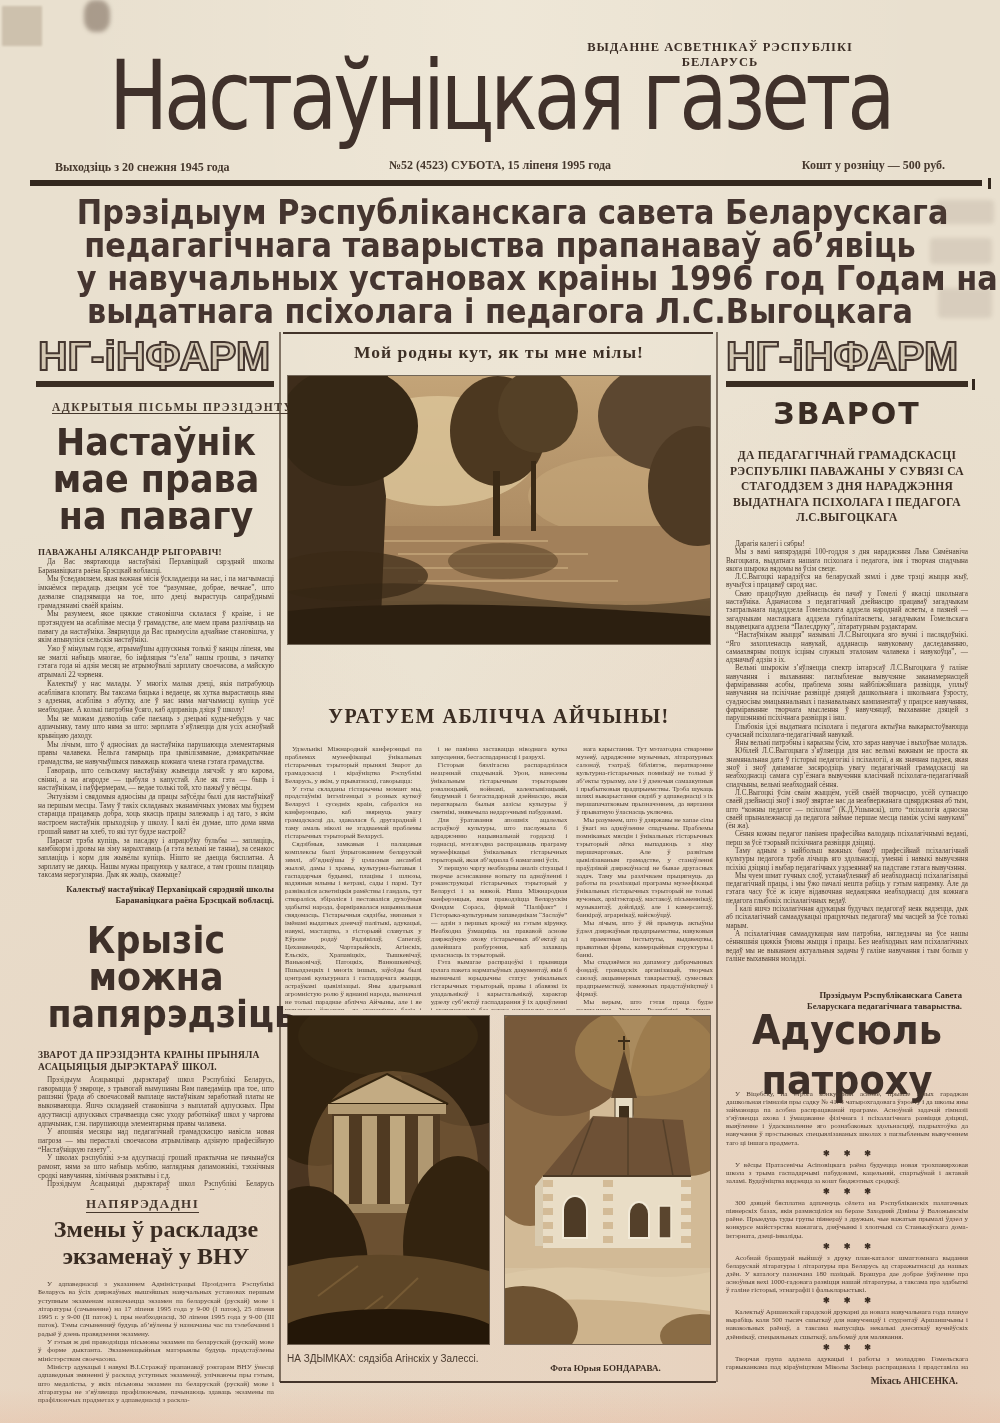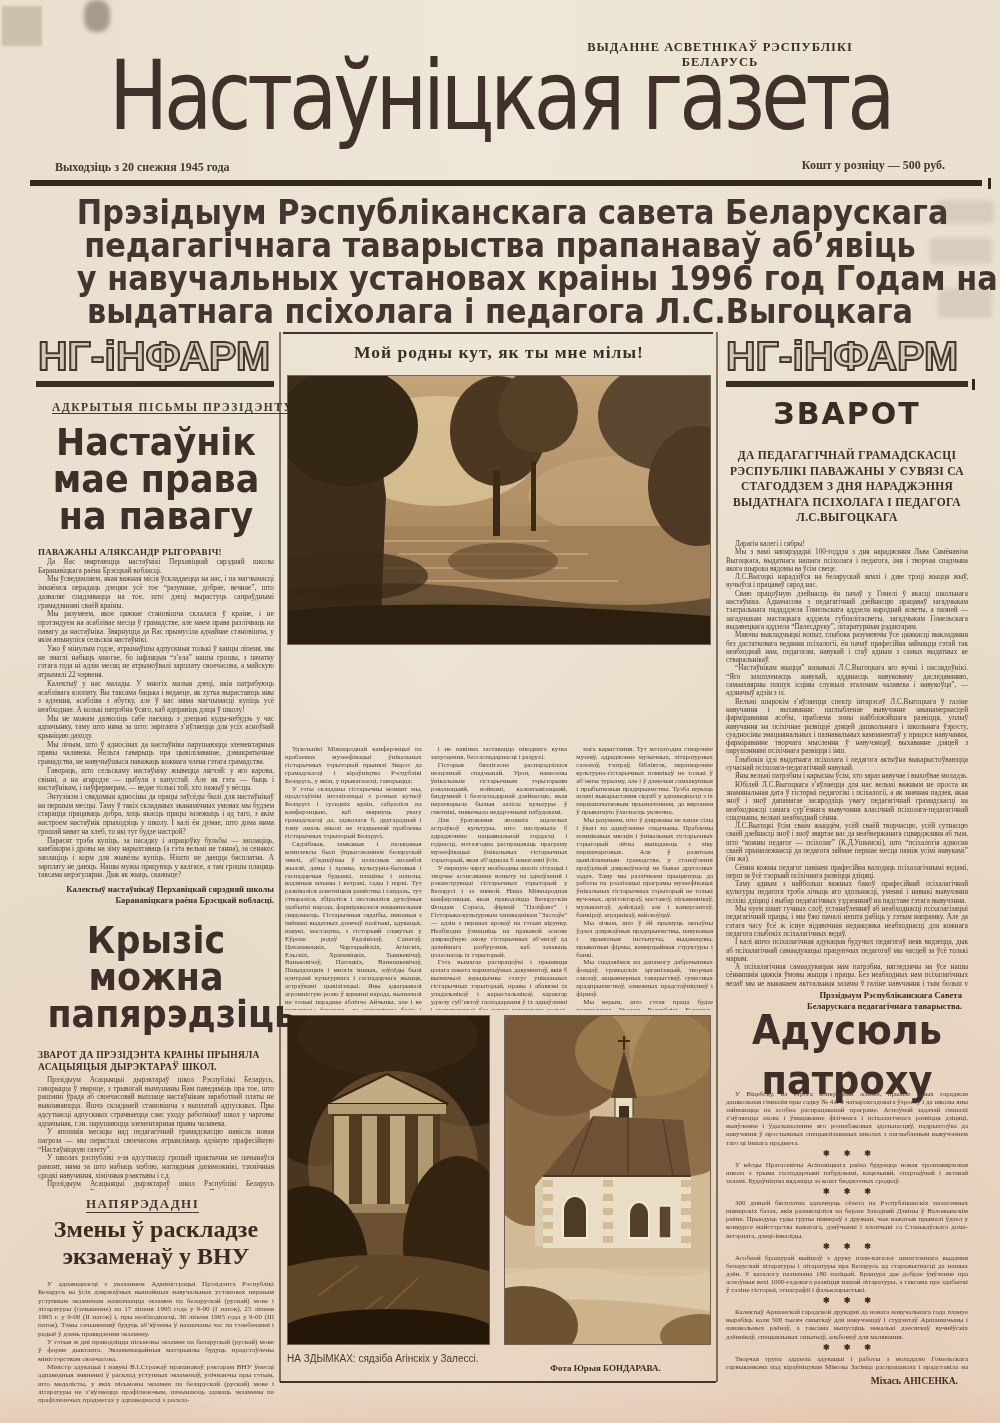--- a/index.html
+++ b/index.html
@@ -100,6 +100,7 @@
   <div class="abs tagline">ВЫДАННЕ  АСВЕТНІКАЎ  РЭСПУБЛІКІ  БЕЛАРУСЬ</div>
   <h1 class="abs masthead-title"><span class="cond">Настаўніцкая газета</span></h1>
   <div class="abs dl-founded">Выходзіць з 20 снежня 1945 года</div>
+  <div class="abs dl-issue">№52 (4523) СУБОТА, 15 ліпеня 1995 года</div>
   <div class="abs dl-price">Кошт  у розніцу — 500 руб.</div>
   <div class="abs masthead-rule"></div>
   <div class="abs rule-tick tick-m"></div>

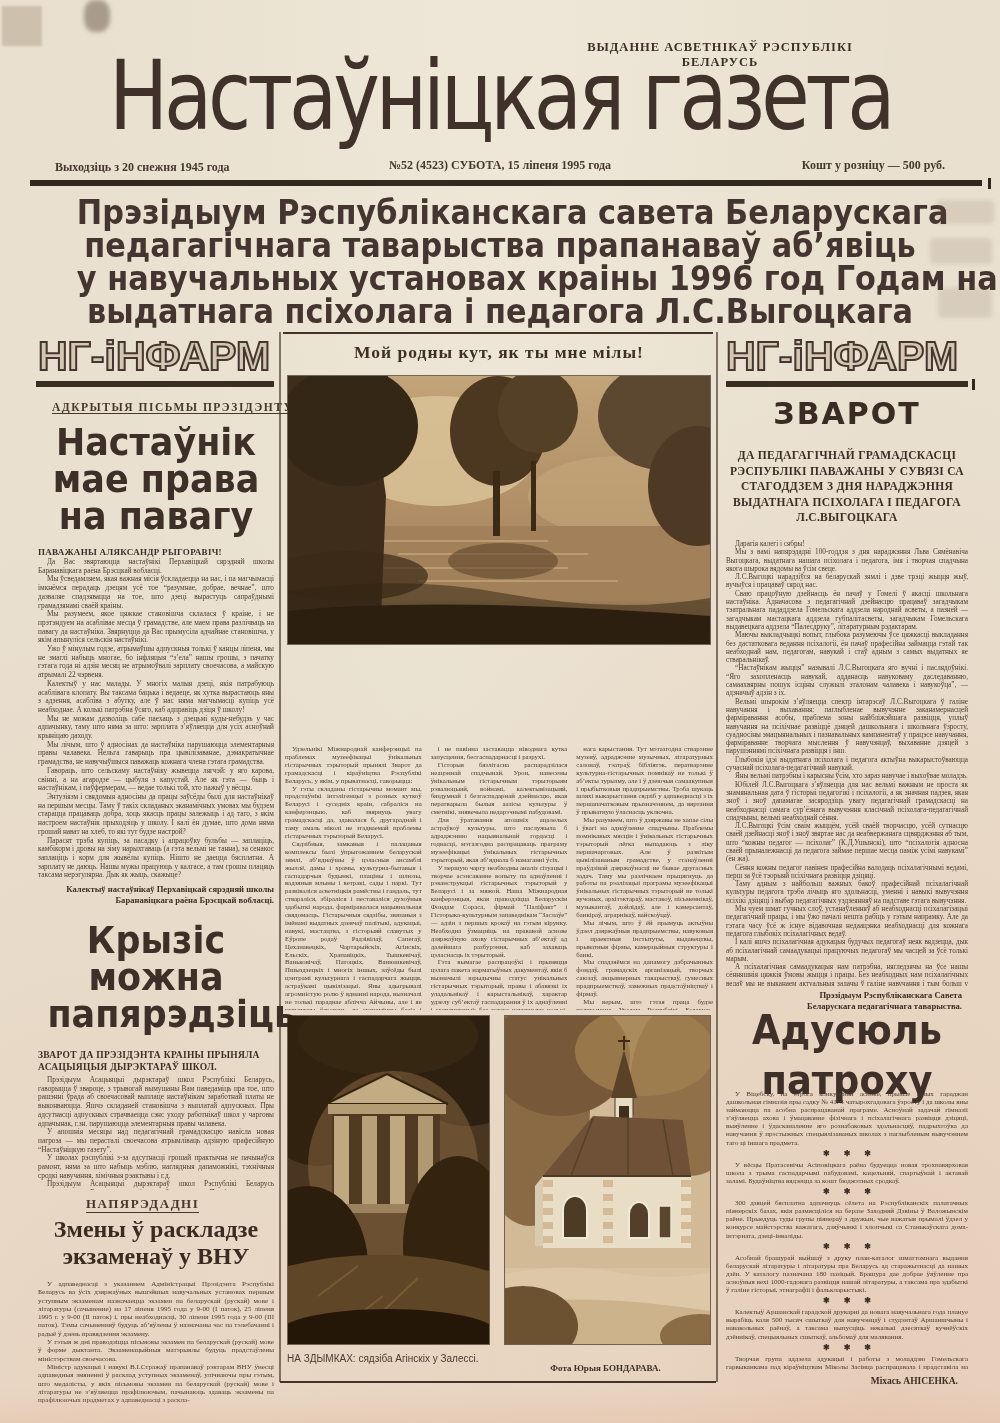--- a/index.html
+++ b/index.html
@@ -329,7 +329,6 @@
       <p>Мы з вамі напярэдадні 100-годдзя з дня нараджэння Льва Сямёнавіча Выгоцкага, выдатнага нашага псіхолага і педагога, імя і творчая спадчына якога шырока вядомы ва ўсім свеце.</p>
       <p>Л.С.Выгоцкі нарадзіўся на беларускай зямлі і дзве трэці жыцця жыў, вучыўся і працаваў сярод нас.</p>
       <p>Сваю працоўную дзейнасць ён пачаў у Гомелі ў якасці школьнага настаўніка. Адначасова з педагагічнай дзейнасцю працаваў загадчыкам тэатральнага пададдзела Гомельскага аддзела народнай асветы, а пазней — загадчыкам мастацкага аддзела губпалітасветы, загадчыкам Гомельскага выдавецкага аддзела “Палесдруку”, літаратурным рэдактарам.</p>
-      <p>Маючы выкладчыцкі вопыт, глыбока разумеючы ўсе цяжкасці выкладання без дастатковага ведання псіхалогіі, ён пачаў прафесійна займацца гэтай так неабходнай нам, педагогам, навукай і стаў адным з самых выдатных яе стваральнікаў.</p>
       <p>“Настаўнікам жыцця” называлі Л.С.Выгоцкага яго вучні і паслядоўнікі. “Яго захопленасць навукай, адданасць навуковаму даследаванню, самаахвярны пошук ісціны служылі эталонам чалавека і навукоўца”, — адзначыў адзін з іх.</p>
       <p>Вельмі шырокім з’яўляецца спектр інтарэсаў Л.С.Выгоцкага ў галіне навучання і выхавання: паглыбленае вывучэнне заканамернасцей фарміравання асобы, праблема зоны найбліжэйшага развіцця, уплыў навучання на псіхічнае развіццё дзяцей дашкольнага і школьнага ўзросту, суадносіны эмацыянальных і пазнавальных кампанентаў у працэсе навучання, фарміраванне творчага мыслення ў навучэнцаў, выхаванне дзяцей з парушэннямі псіхічнага развіцця і інш.</p>
       <p>Глыбокія ідэі выдатнага псіхолага і педагога актыўна выкарыстоўваюцца сучаснай псіхолага-педагагічнай навукай.</p>

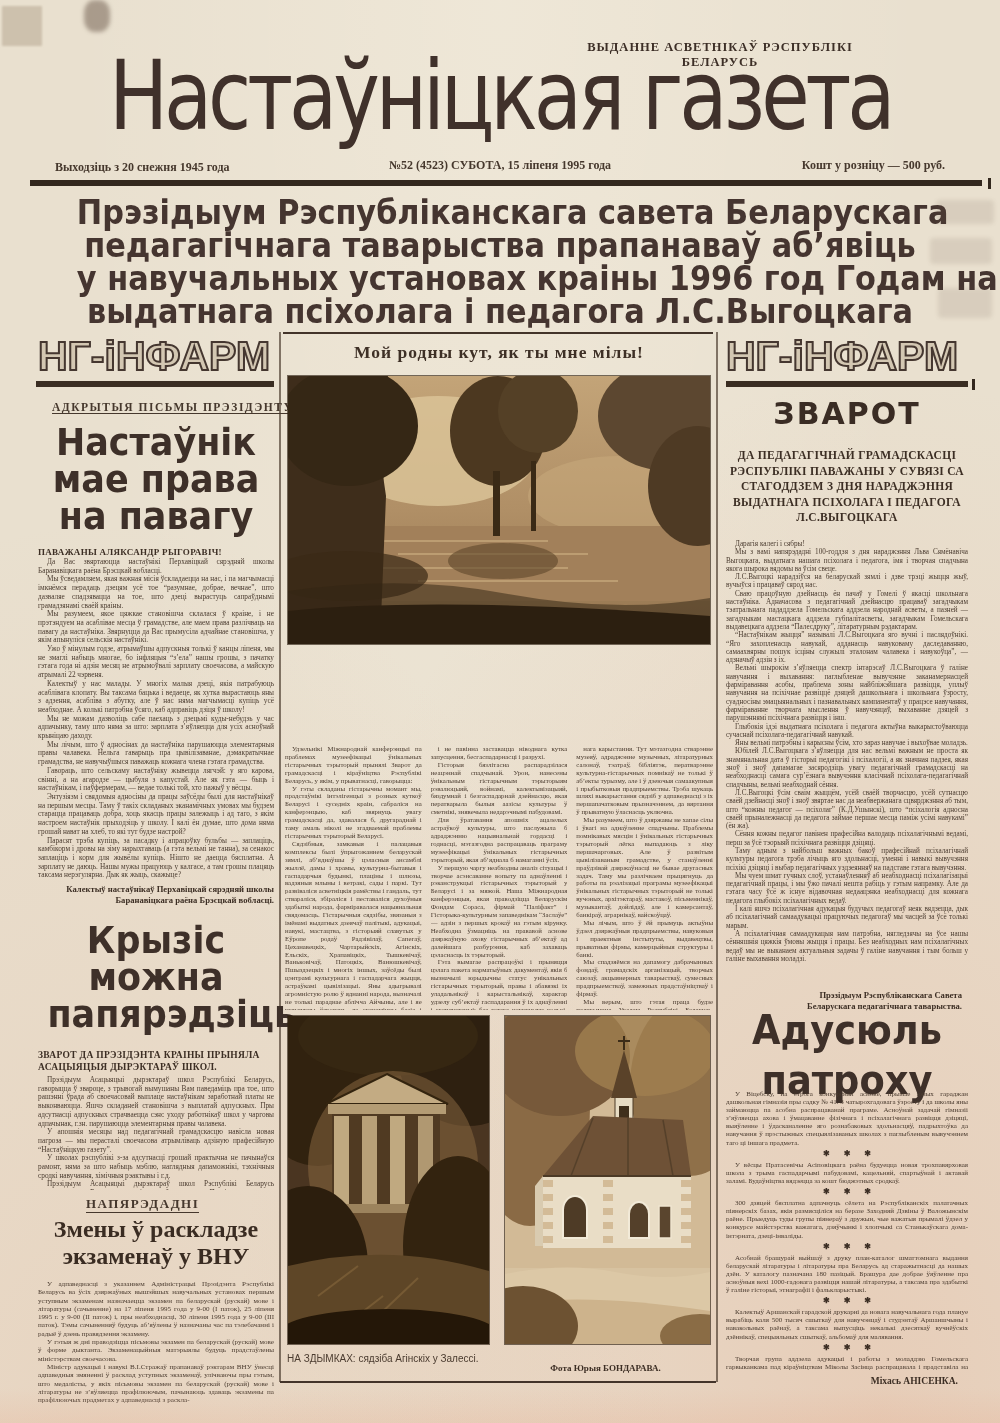--- a/index.html
+++ b/index.html
@@ -206,6 +206,7 @@
     </svg>
   </div>
 
+  <div class="abs c-head">УРАТУЕМ АБЛІЧЧА АЙЧЫНЫ!</div>
   <div class="abs c-cols">
     <div class="c-col">
         <p>Удзельнікі Міжнароднай канферэнцыі па праблемах музеефікацыі ўнікальных гістарычных тэрыторый прынялі Зварот да грамадскасці і кіраўніцтва Рэспублікі Беларусь, у якім, у прыватнасці, гаворыцца:</p>

